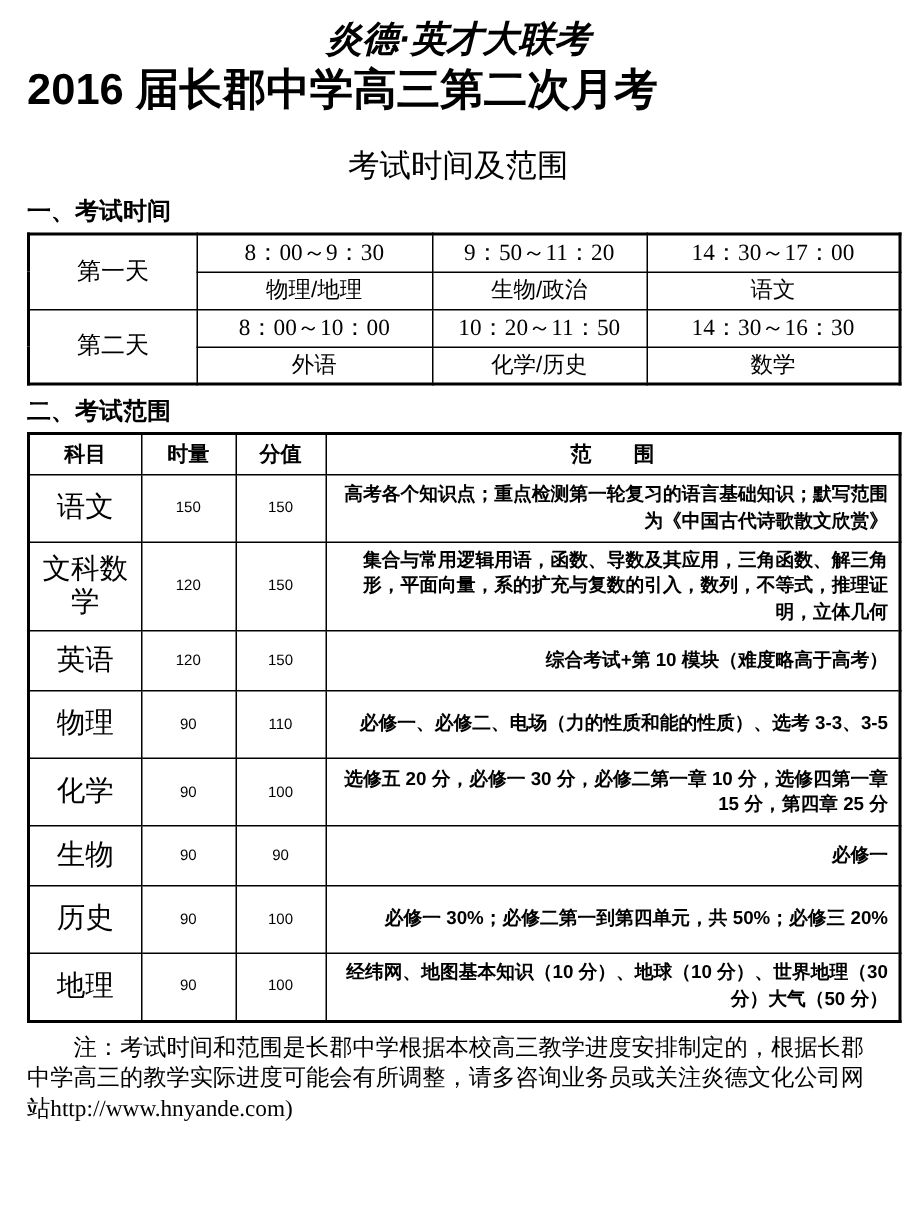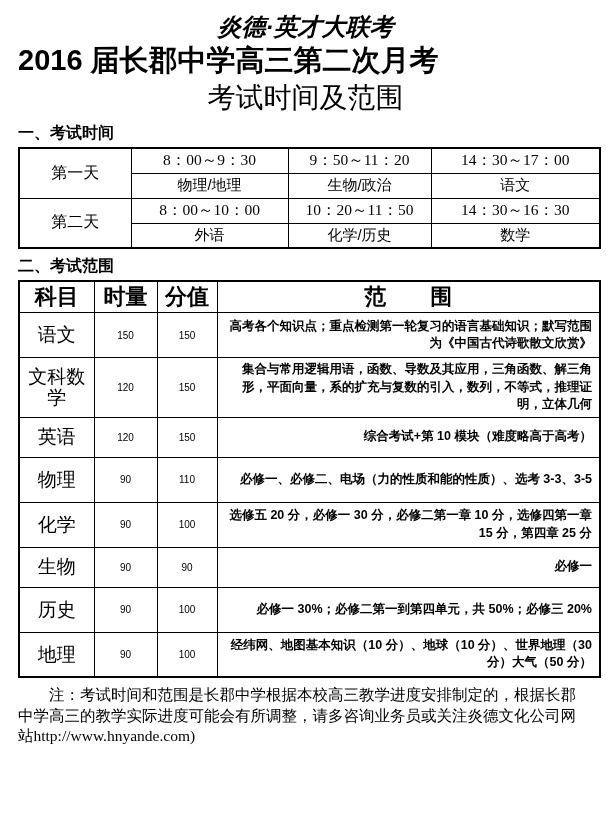--- a/index.html
+++ b/index.html
@@ -14,7 +14,7 @@
   
   .title1 { text-align:center; font-weight:bold; font-size:24px; line-height:1.25;font-style:italic; }
   .title2 { text-align:left; font-weight:bold; font-size:29px; line-height:1.2; margin-top:1px; }
-  .title3 { text-align:center; font-weight:normal; font-size:28px; line-height:1.3; margin-top:2px;
+  .title3 { text-align:center; font-weight:normal; font-size:21px; line-height:1.3; margin-top:19px;
             font-family:"Liberation Serif", serif; }
 
   

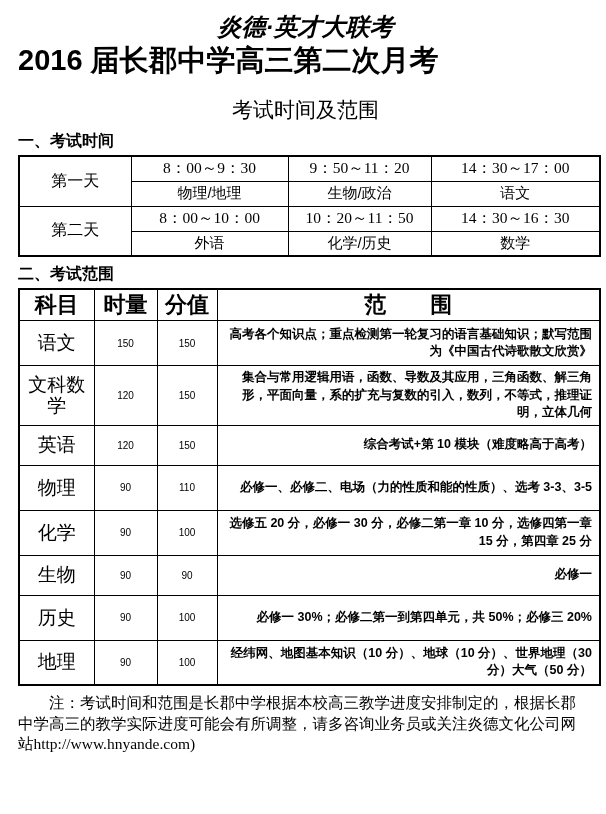--- a/index.html
+++ b/index.html
@@ -34,7 +34,7 @@
   .time-table td.subj { font-size:15px; }
 
   
-  .scope-table td.col-h { font-weight:bold; font-size:22px;margin-top:32px; }
+  .scope-table td.col-h { font-weight:bold; font-size:14px;margin-top:32px; }
   .scope-table tr.head  { height:27px; }
   .scope-table td.subject  { font-size:19px; line-height:1.15; padding:1px 8px; }
   .scope-table td.num      { font-size:10px;text-align:center; }

